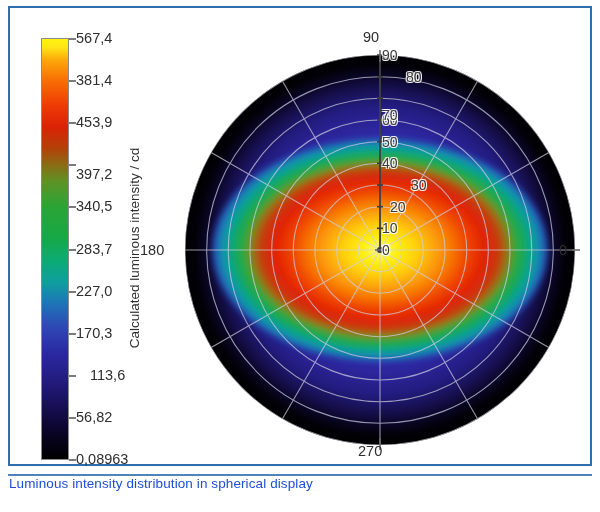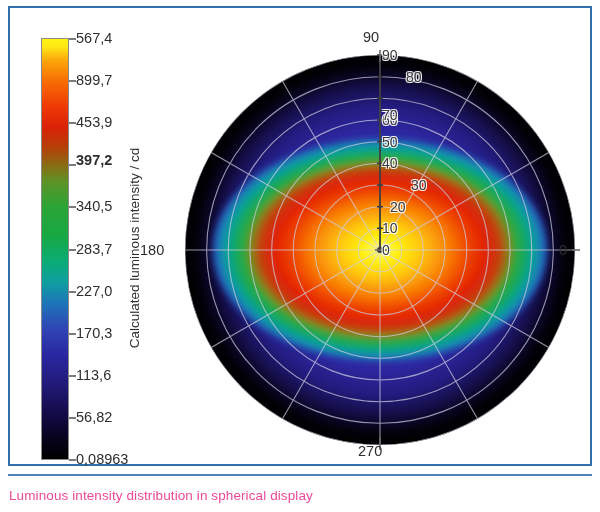--- a/index.html
+++ b/index.html
@@ -206,7 +206,7 @@
     </div>
     <div class="cbar-labels" id="cbar-labels" style="position:absolute;left:66px;top:30px;width:90px;height:422px;">
         <div class="cbar-label" style="top: 0px;">567,4</div>
-        <div class="cbar-label" style="top: 42.1px;">899,7</div>
+        <div class="cbar-label" style="top: 42.1px;">381,4</div>
         <div class="cbar-label" style="top: 84.2px;">453,9</div>
         <div class="cbar-label" style="top: 122px; font-weight: bold;">397,2</div>
         <div class="cbar-label" style="top: 168.4px;">340,5</div>

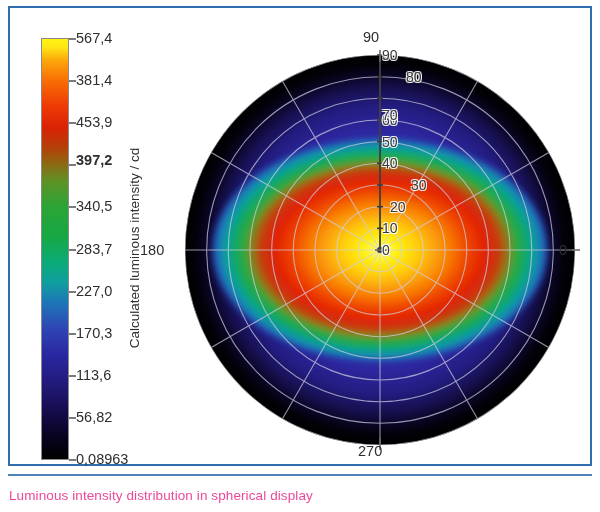--- a/index.html
+++ b/index.html
@@ -208,7 +208,7 @@
         <div class="cbar-label" style="top: 0px;">567,4</div>
         <div class="cbar-label" style="top: 42.1px;">381,4</div>
         <div class="cbar-label" style="top: 84.2px;">453,9</div>
-        <div class="cbar-label" style="top: 122px; font-weight: bold;">397,2</div>
+        <div class="cbar-label" style="top: 136px;">397,2</div>
         <div class="cbar-label" style="top: 168.4px;">340,5</div>
         <div class="cbar-label" style="top: 210.5px;">283,7</div>
         <div class="cbar-label" style="top: 252.6px;">227,0</div>

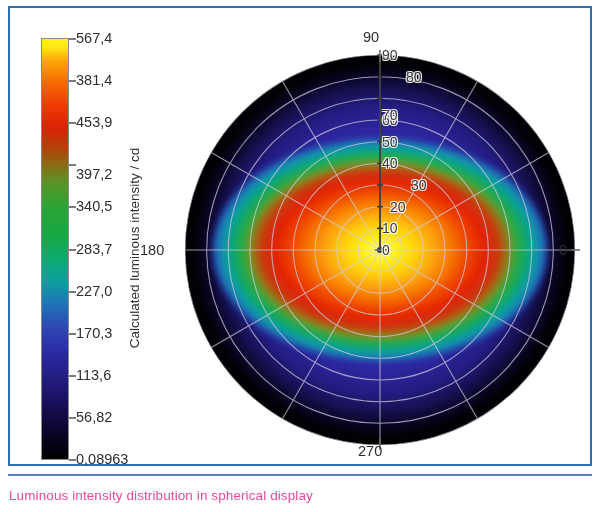--- a/index.html
+++ b/index.html
@@ -213,7 +213,7 @@
         <div class="cbar-label" style="top: 210.5px;">283,7</div>
         <div class="cbar-label" style="top: 252.6px;">227,0</div>
         <div class="cbar-label" style="top: 294.7px;">170,3</div>
-        <div class="cbar-label" style="top: 336.8px;">113,6</div>
+        <div class="cbar-label" style="top: 336.8px; margin-left: 14px;">113,6</div>
         <div class="cbar-label" style="top: 378.9px;">56,82</div>
         <div class="cbar-label" style="top: 421px;">0,08963</div>
       </div>

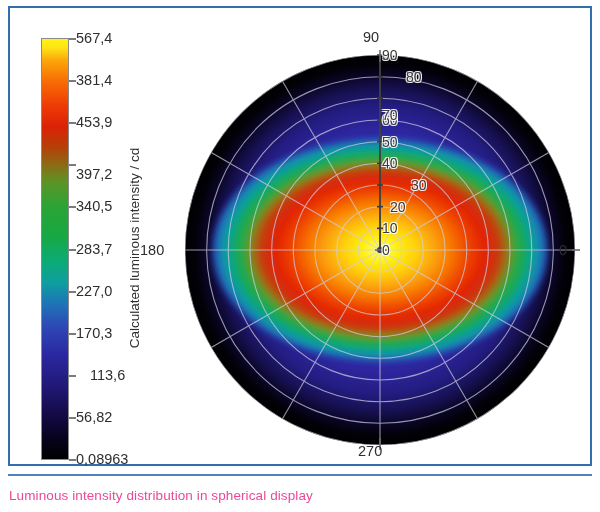--- a/index.html
+++ b/index.html
@@ -46,11 +46,11 @@
   .caption {
     position: absolute;
     left: 9px;
-    top: 487px;
+    top: 475px;
     width: 580px;
     font-size: 13.5px;
     line-height: 18px;
-    color: #ec4899;
+    color: #1d4ed8;
     letter-spacing: 0.1px;
     white-space: nowrap;
   }

